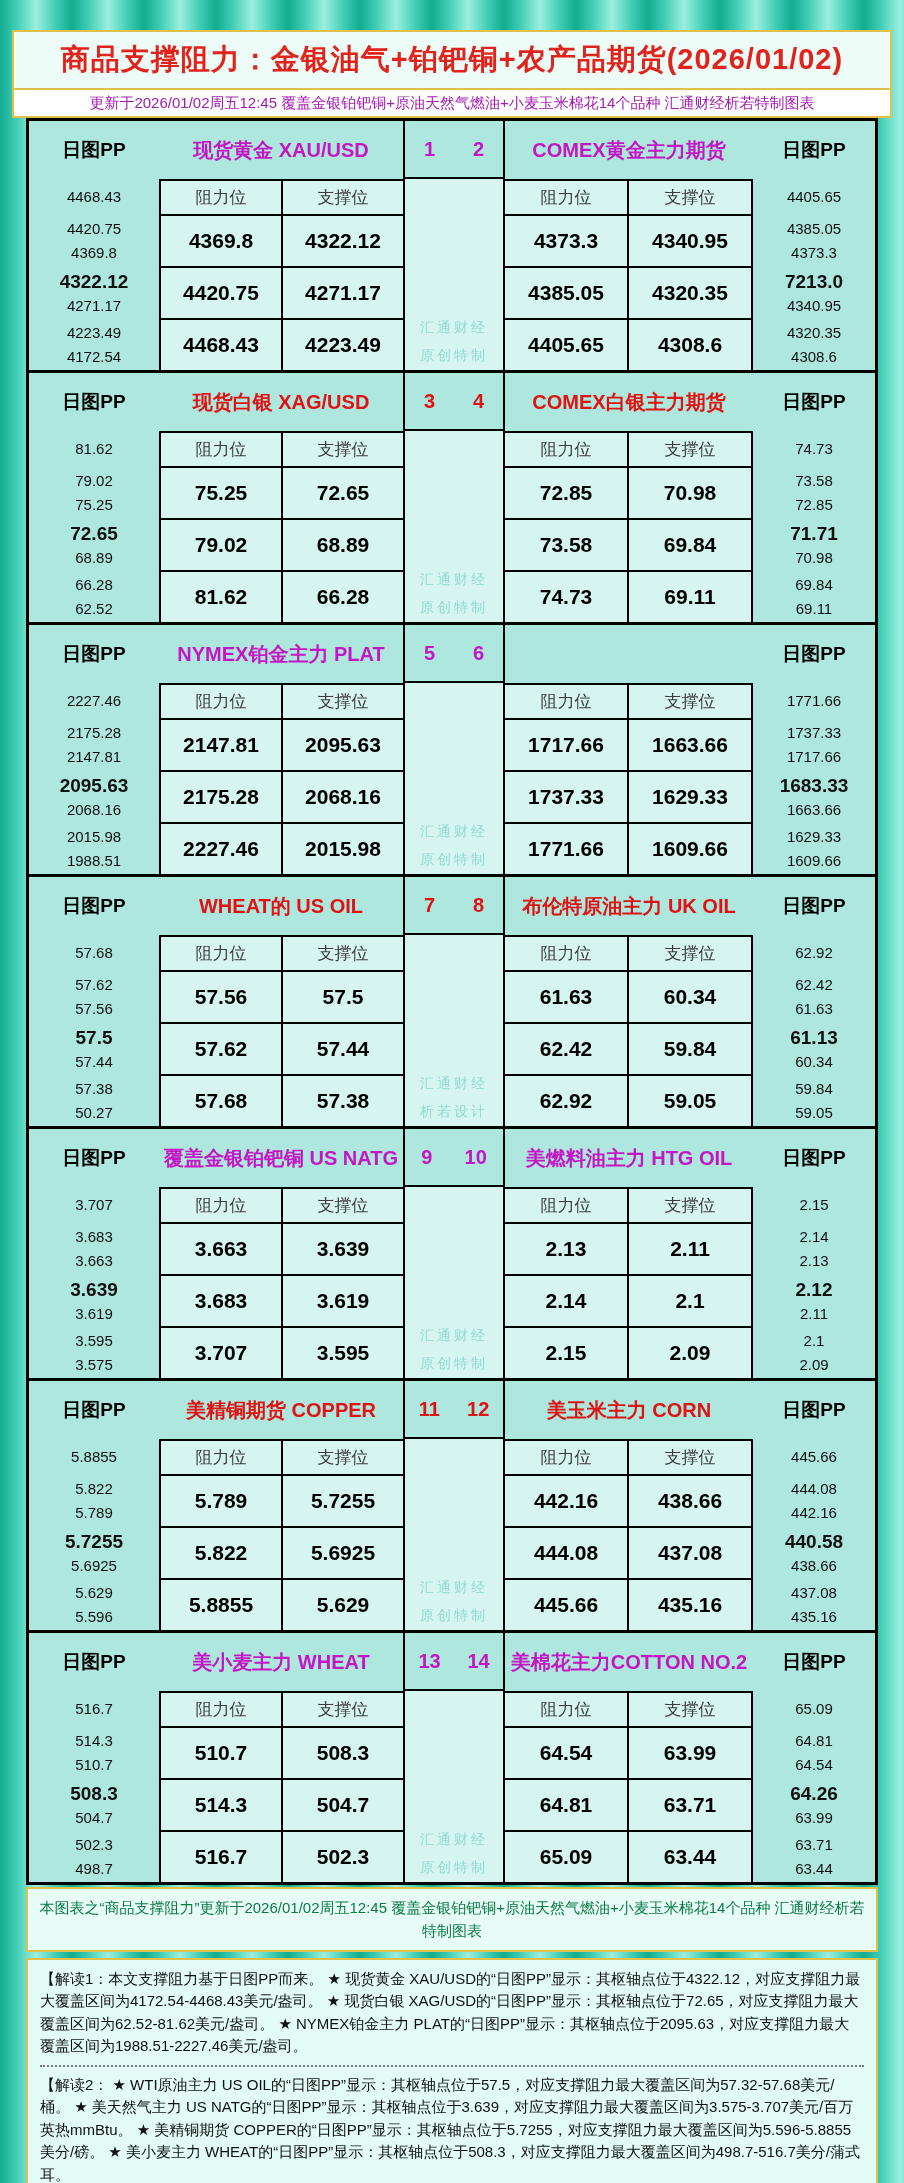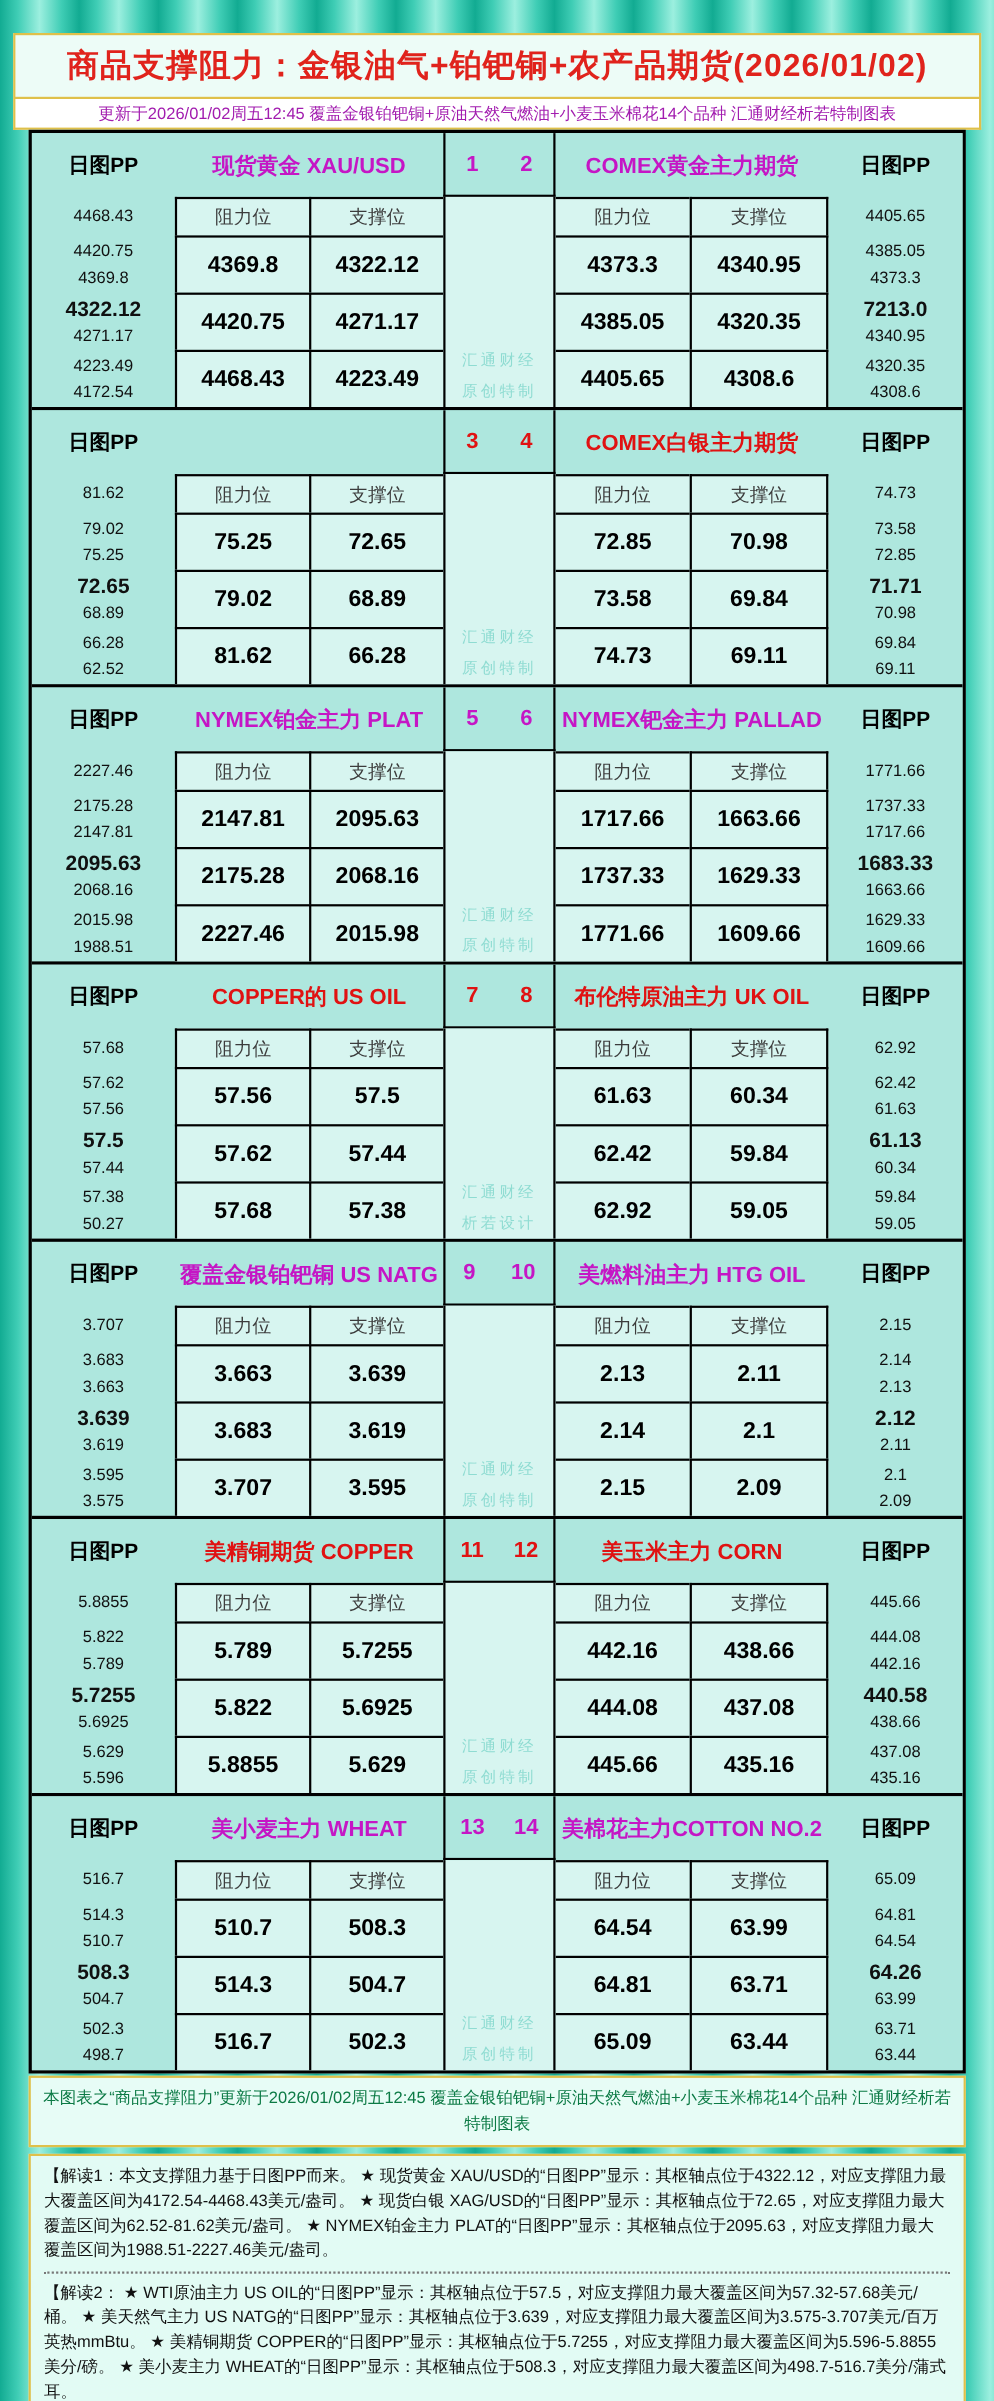--- a/index.html
+++ b/index.html
@@ -186,6 +186,7 @@
             <div class="pp-v">62.52</div>
           </div>
         </div>
+        <div class="inst-name" style="grid-area: 1 / 2 / auto / 4;">现货白银 XAG/USD</div>
         <div class="center-head" style="grid-area: 1 / 4;">
           <div class="idx">3</div>
           <div class="idx">4</div>

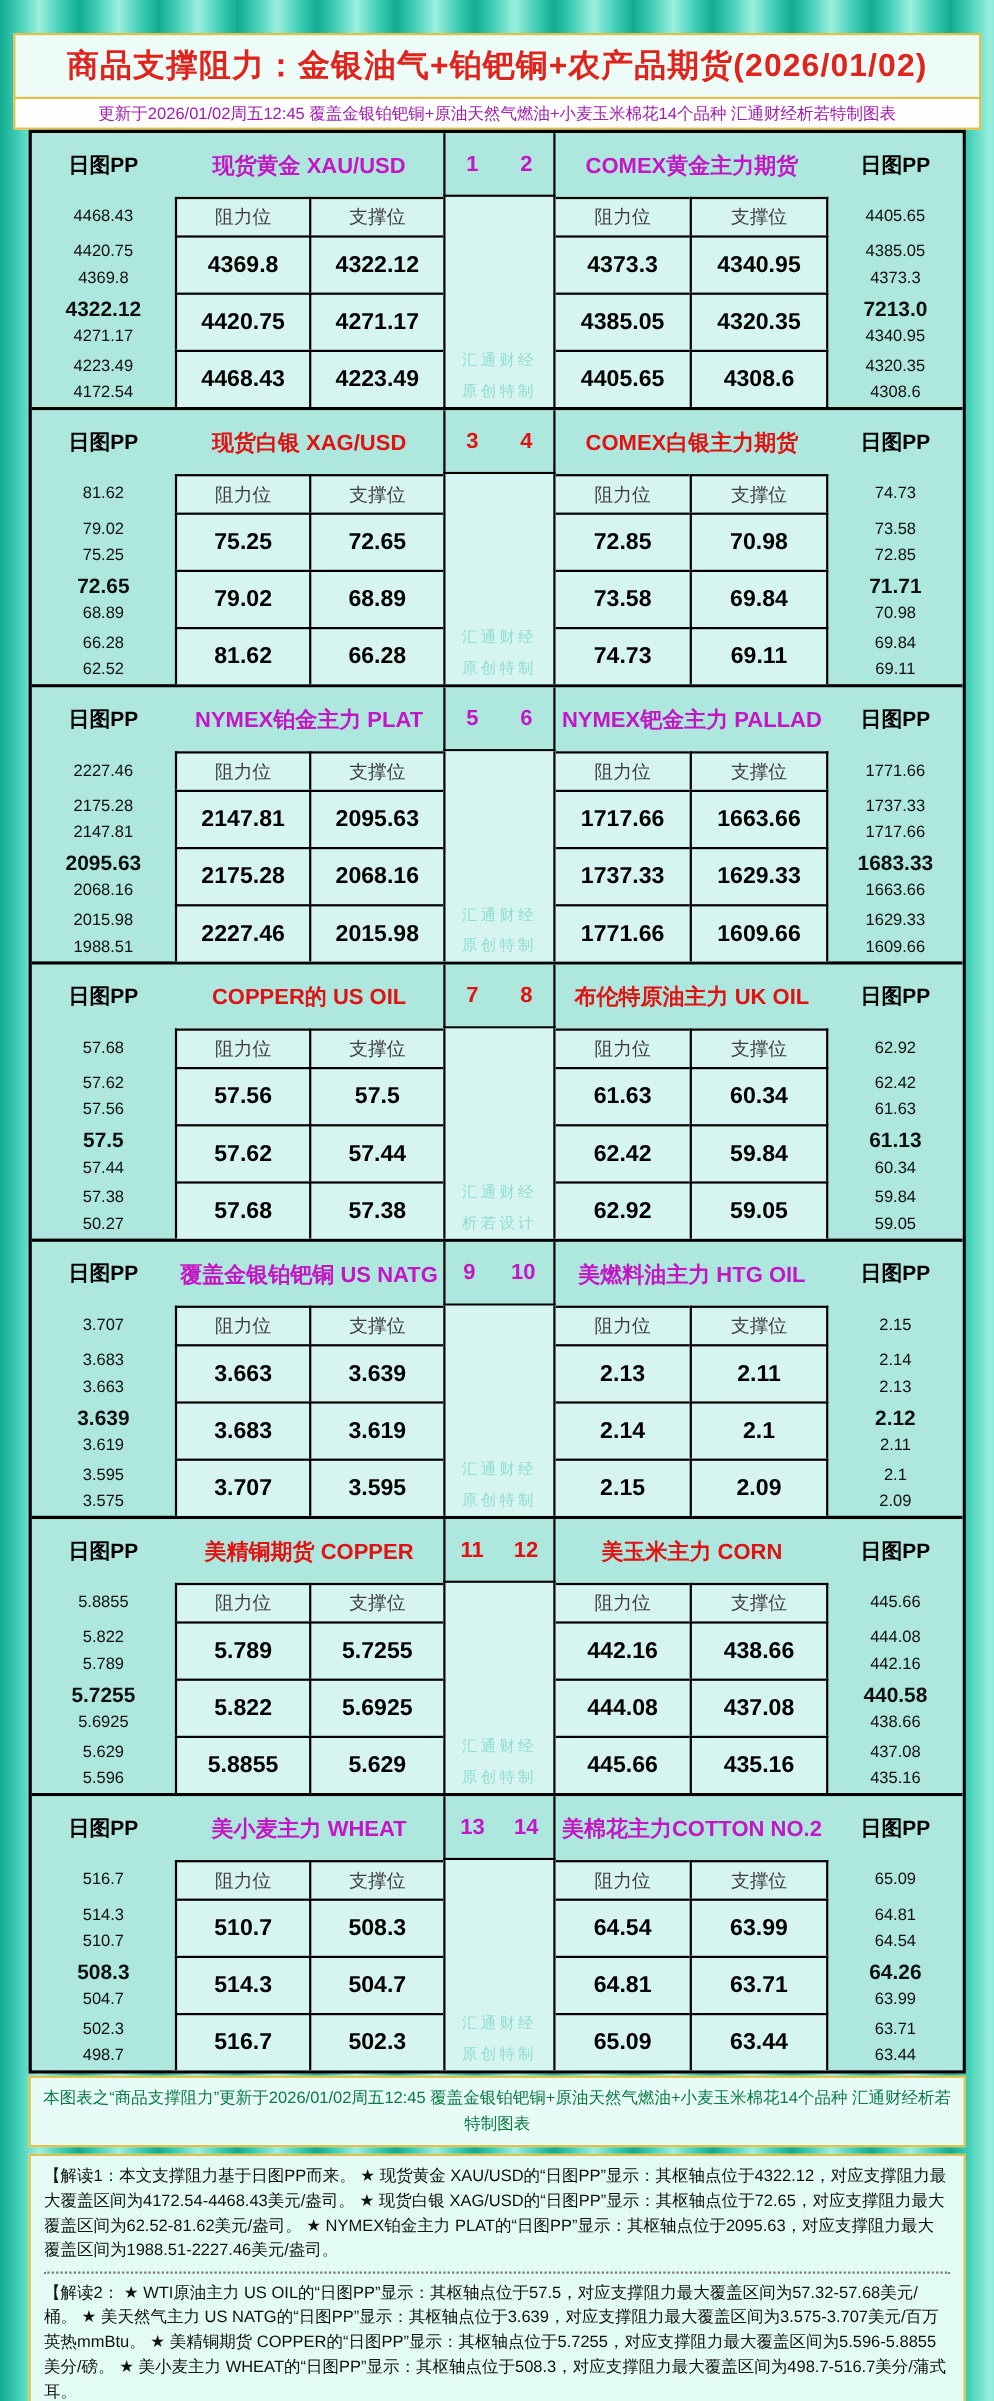--- a/index.html
+++ b/index.html
@@ -255,7 +255,6 @@
           <div class="idx">5</div>
           <div class="idx">6</div>
         </div>
-        <div class="inst-name" style="grid-area: 1 / 5 / auto / 7;">NYMEX钯金主力 PALLAD</div>
         <div class="pp-col" style="grid-area: 1 / 7 / 6;">
           <div class="pp-head">日图PP</div>
           <div class="pp-slot1">

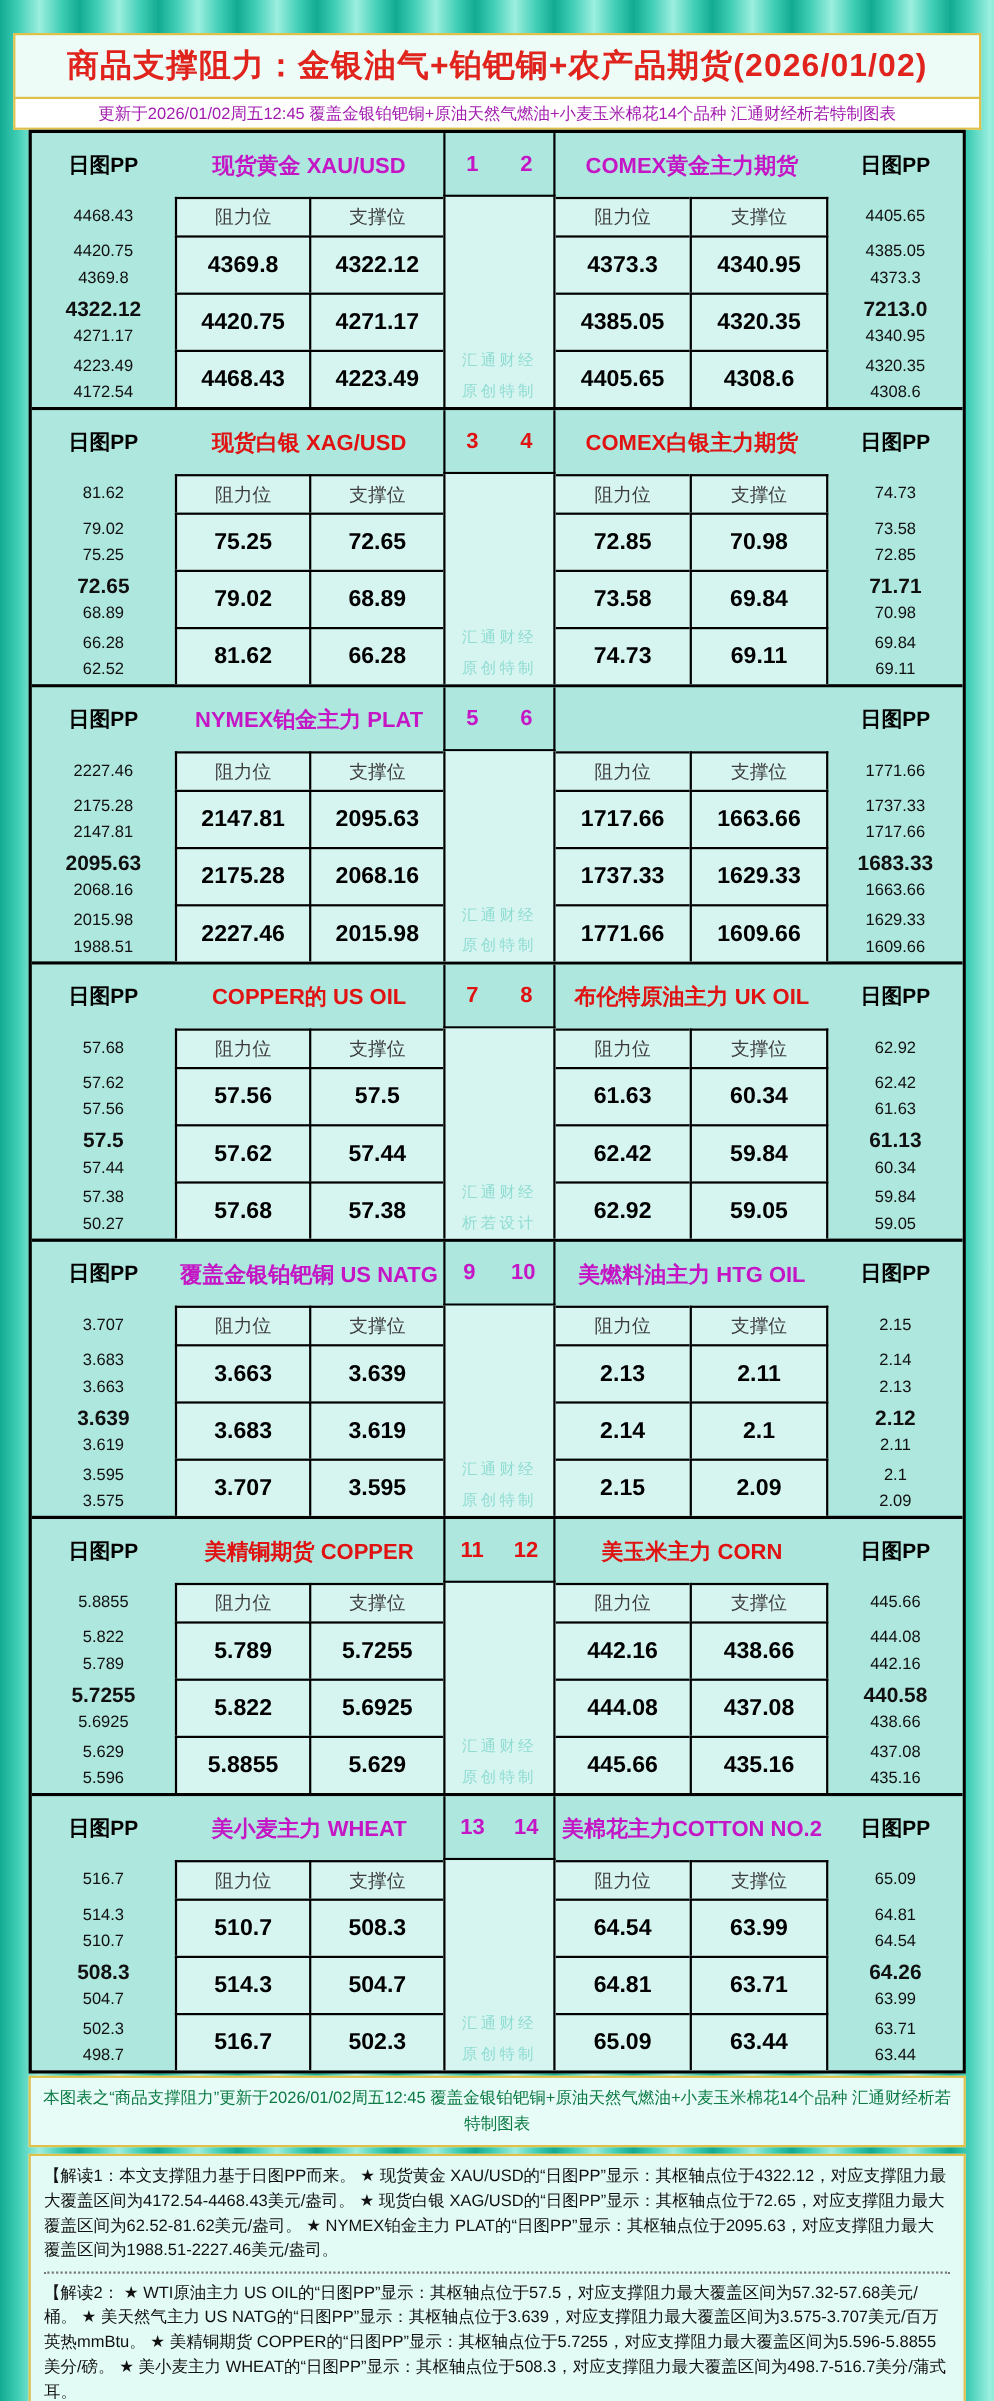--- a/index.html
+++ b/index.html
@@ -313,7 +313,7 @@
             <div class="pp-v">50.27</div>
           </div>
         </div>
-        <div class="inst-name" style="grid-area: 1 / 2 / auto / 4;">COPPER的 US OIL</div>
+        <div class="inst-name" style="grid-area: 1 / 2 / auto / 4;">WHEAT的 US OIL</div>
         <div class="center-head" style="grid-area: 1 / 4;">
           <div class="idx">7</div>
           <div class="idx">8</div>

